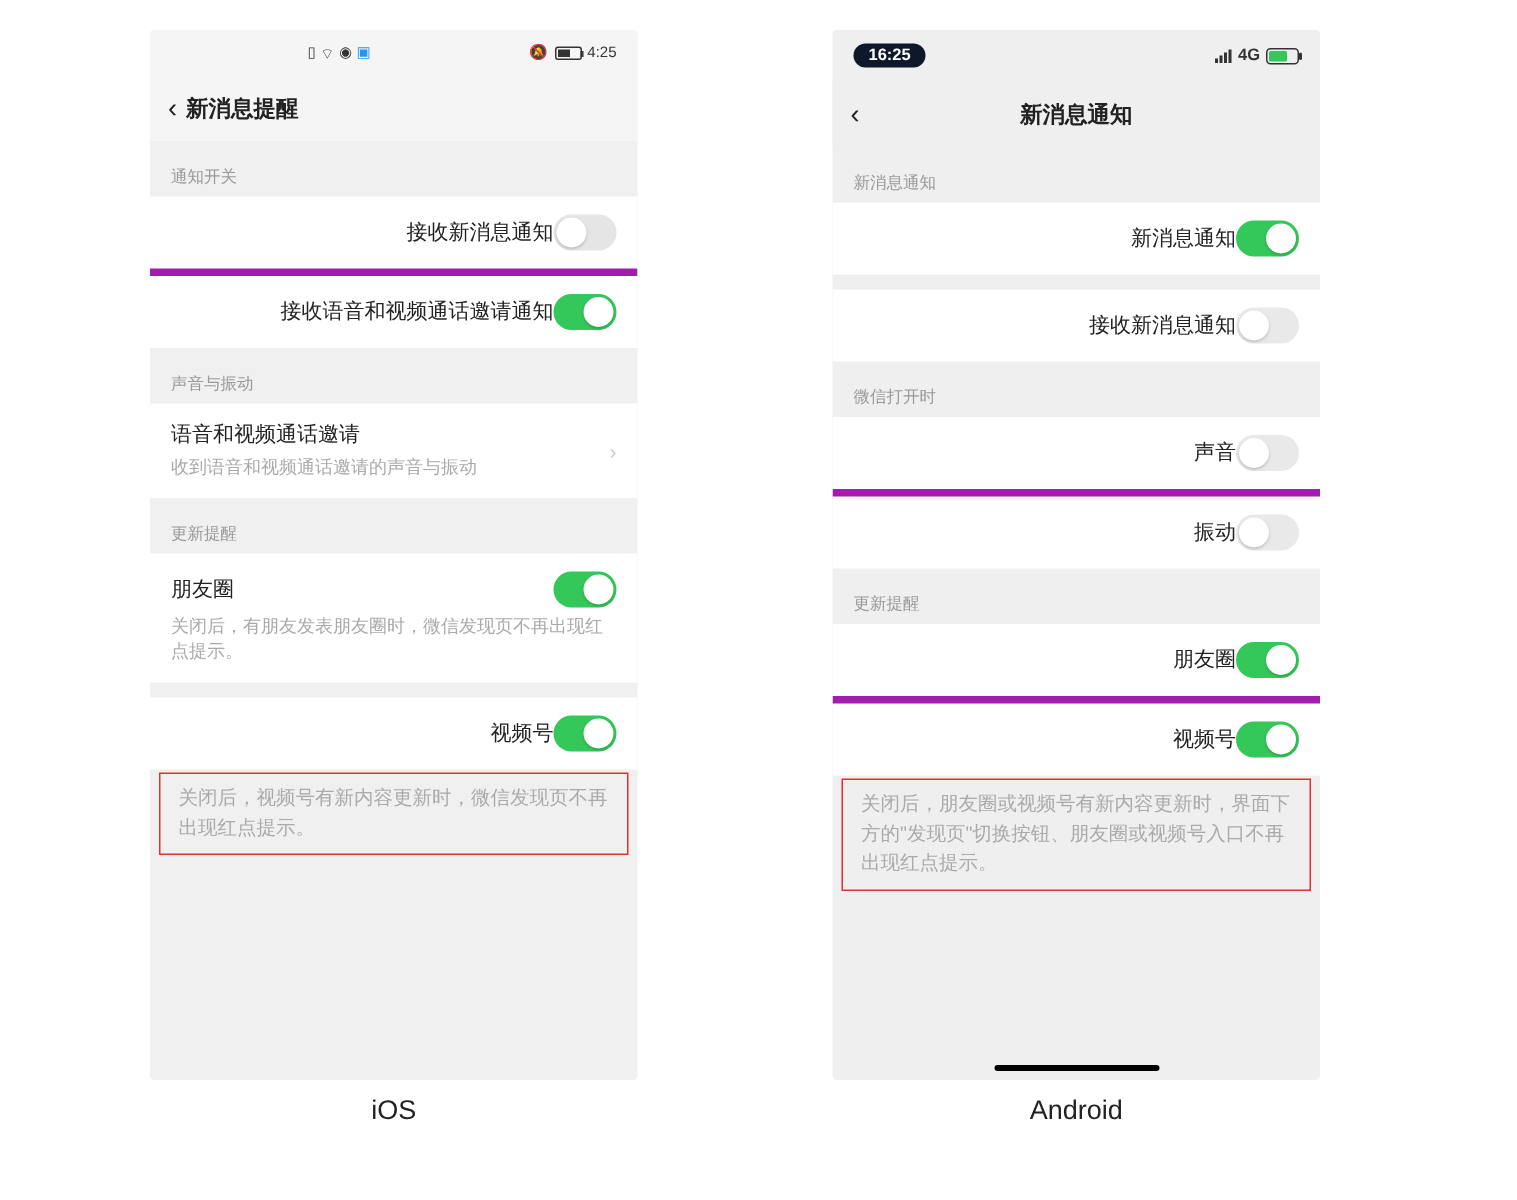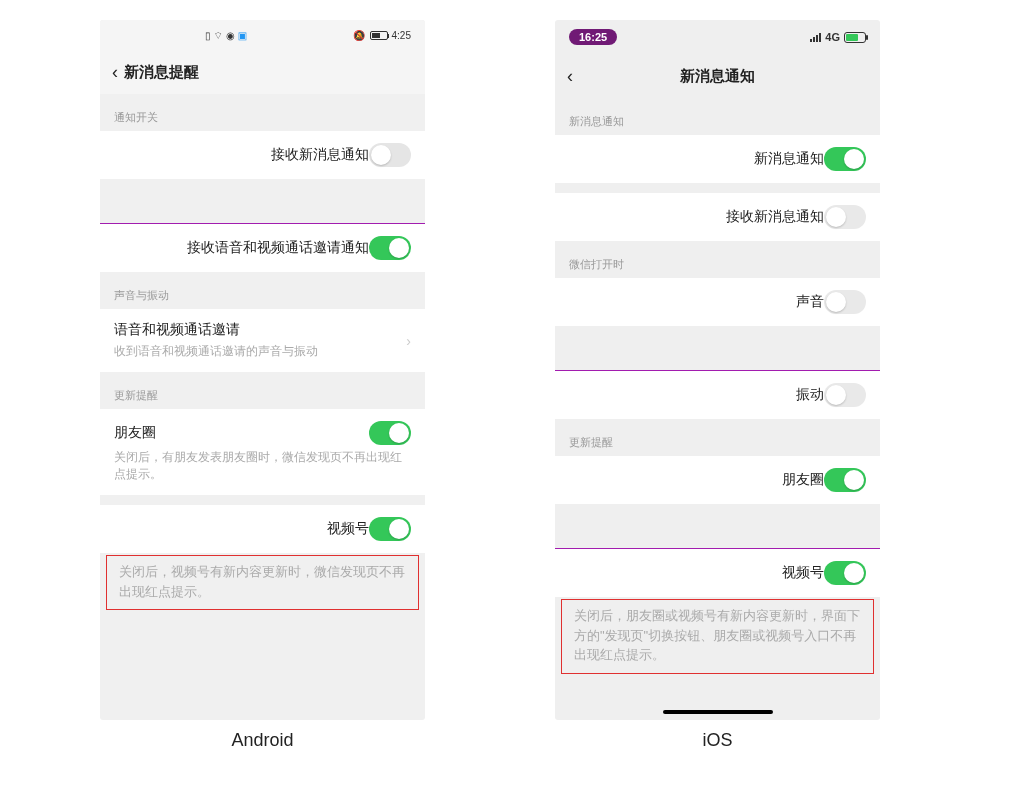--- a/index.html
+++ b/index.html
@@ -42,7 +42,7 @@
   .statusbar.android .left-icons { position:absolute; left: 105px; display:flex; gap:3px; align-items:center;}
   .statusbar.android .right { display:flex; gap:4px; align-items:center; }
   .capsule {
-    background: #701a75;
+    background: #0f172a;
     color: #fff;
     border-radius: 10px;
     padding: 2px 10px;

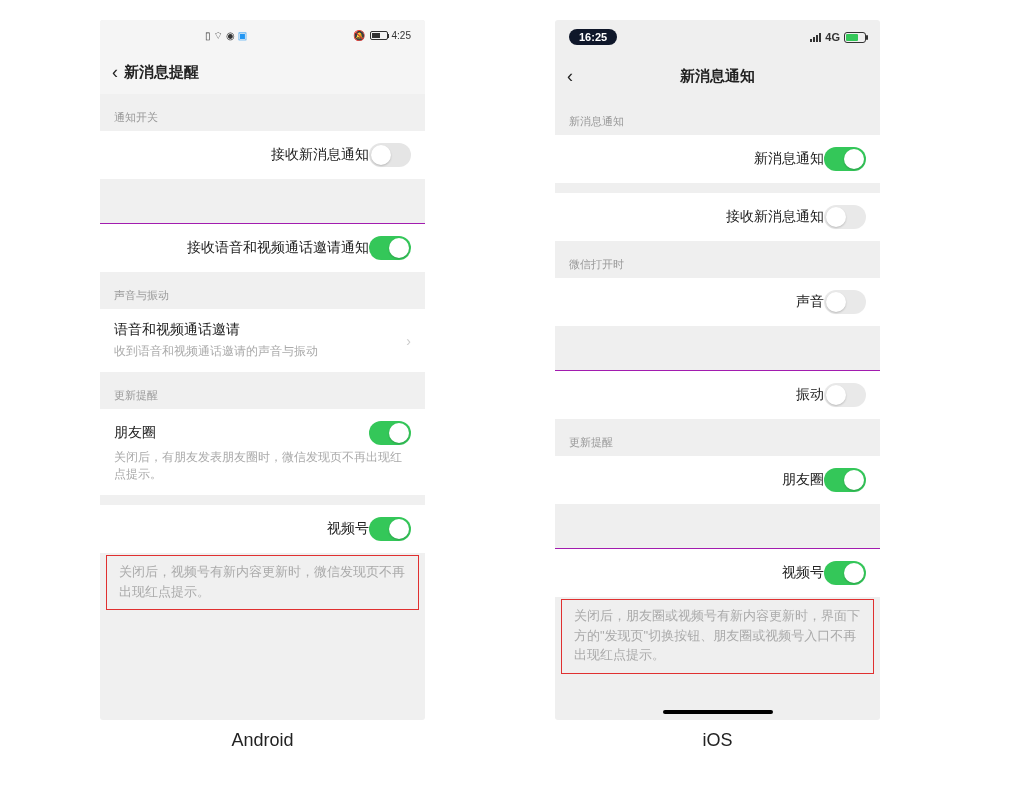--- a/index.html
+++ b/index.html
@@ -93,7 +93,7 @@
     font-size: 14px;
     color:#222;
   }
-  .cell + .cell { border-top: 1px solid #a21caf; margin-top: 44px; }
+  .cell + .cell { border-top: 5px solid #a21caf; }
   .cell .sub {
     font-size: 12px;
     color: #aaa;

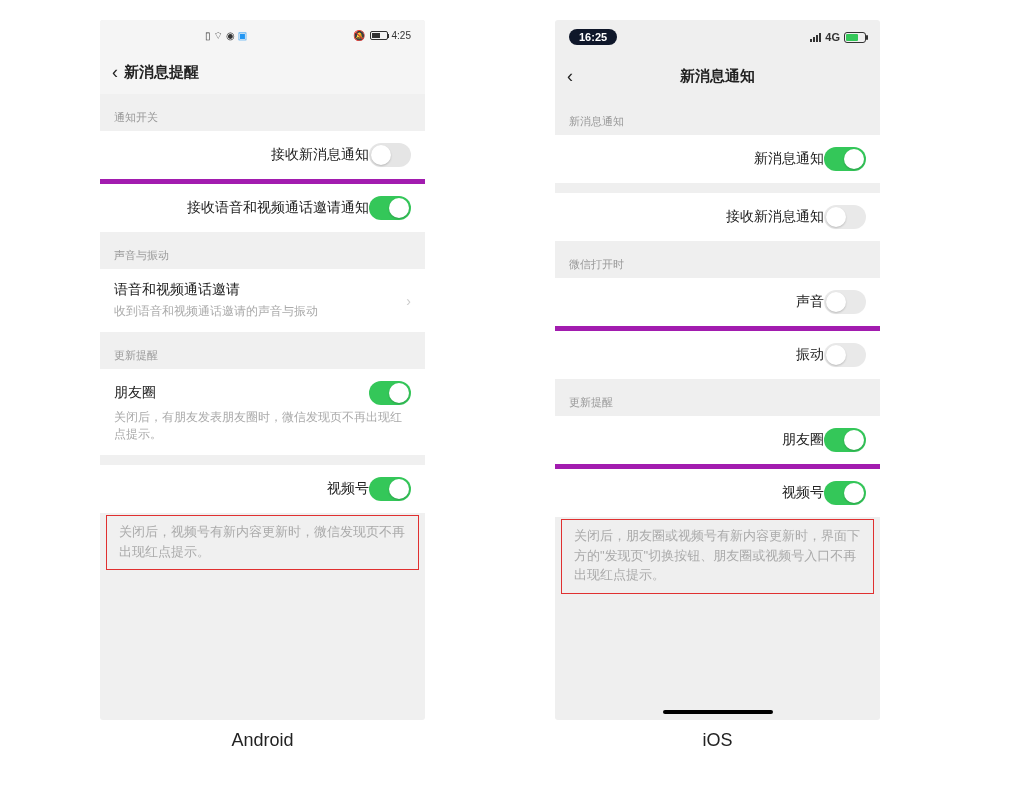--- a/index.html
+++ b/index.html
@@ -304,8 +304,8 @@
 </div>
 
 <div class="captions">
+  <div class="caption">iOS</div>
   <div class="caption">Android</div>
-  <div class="caption">iOS</div>
 </div>
 
 </body></html>

